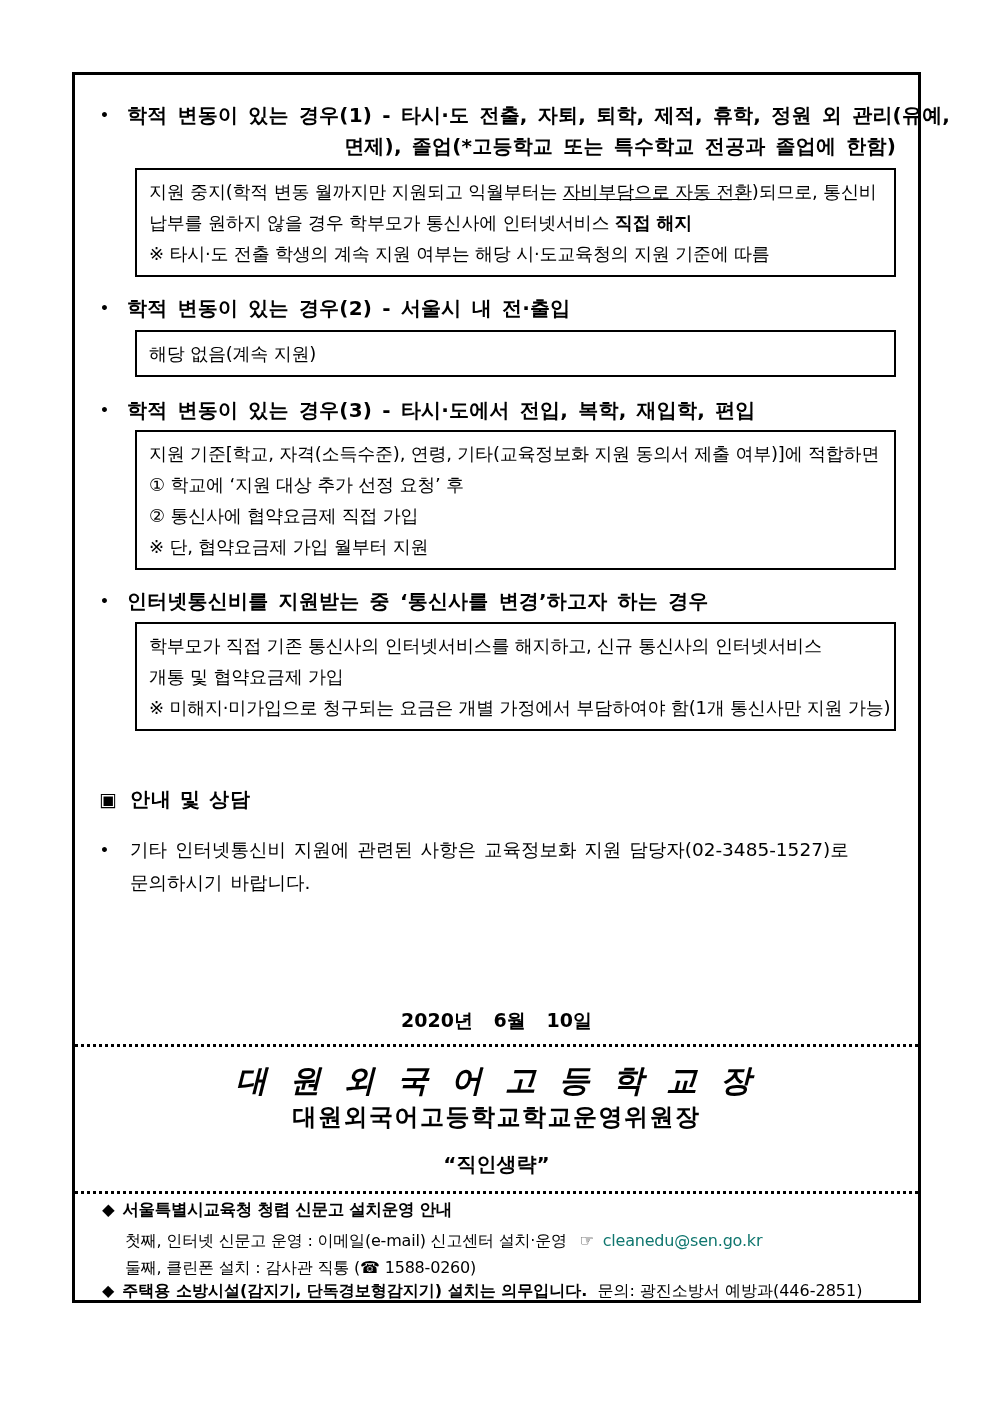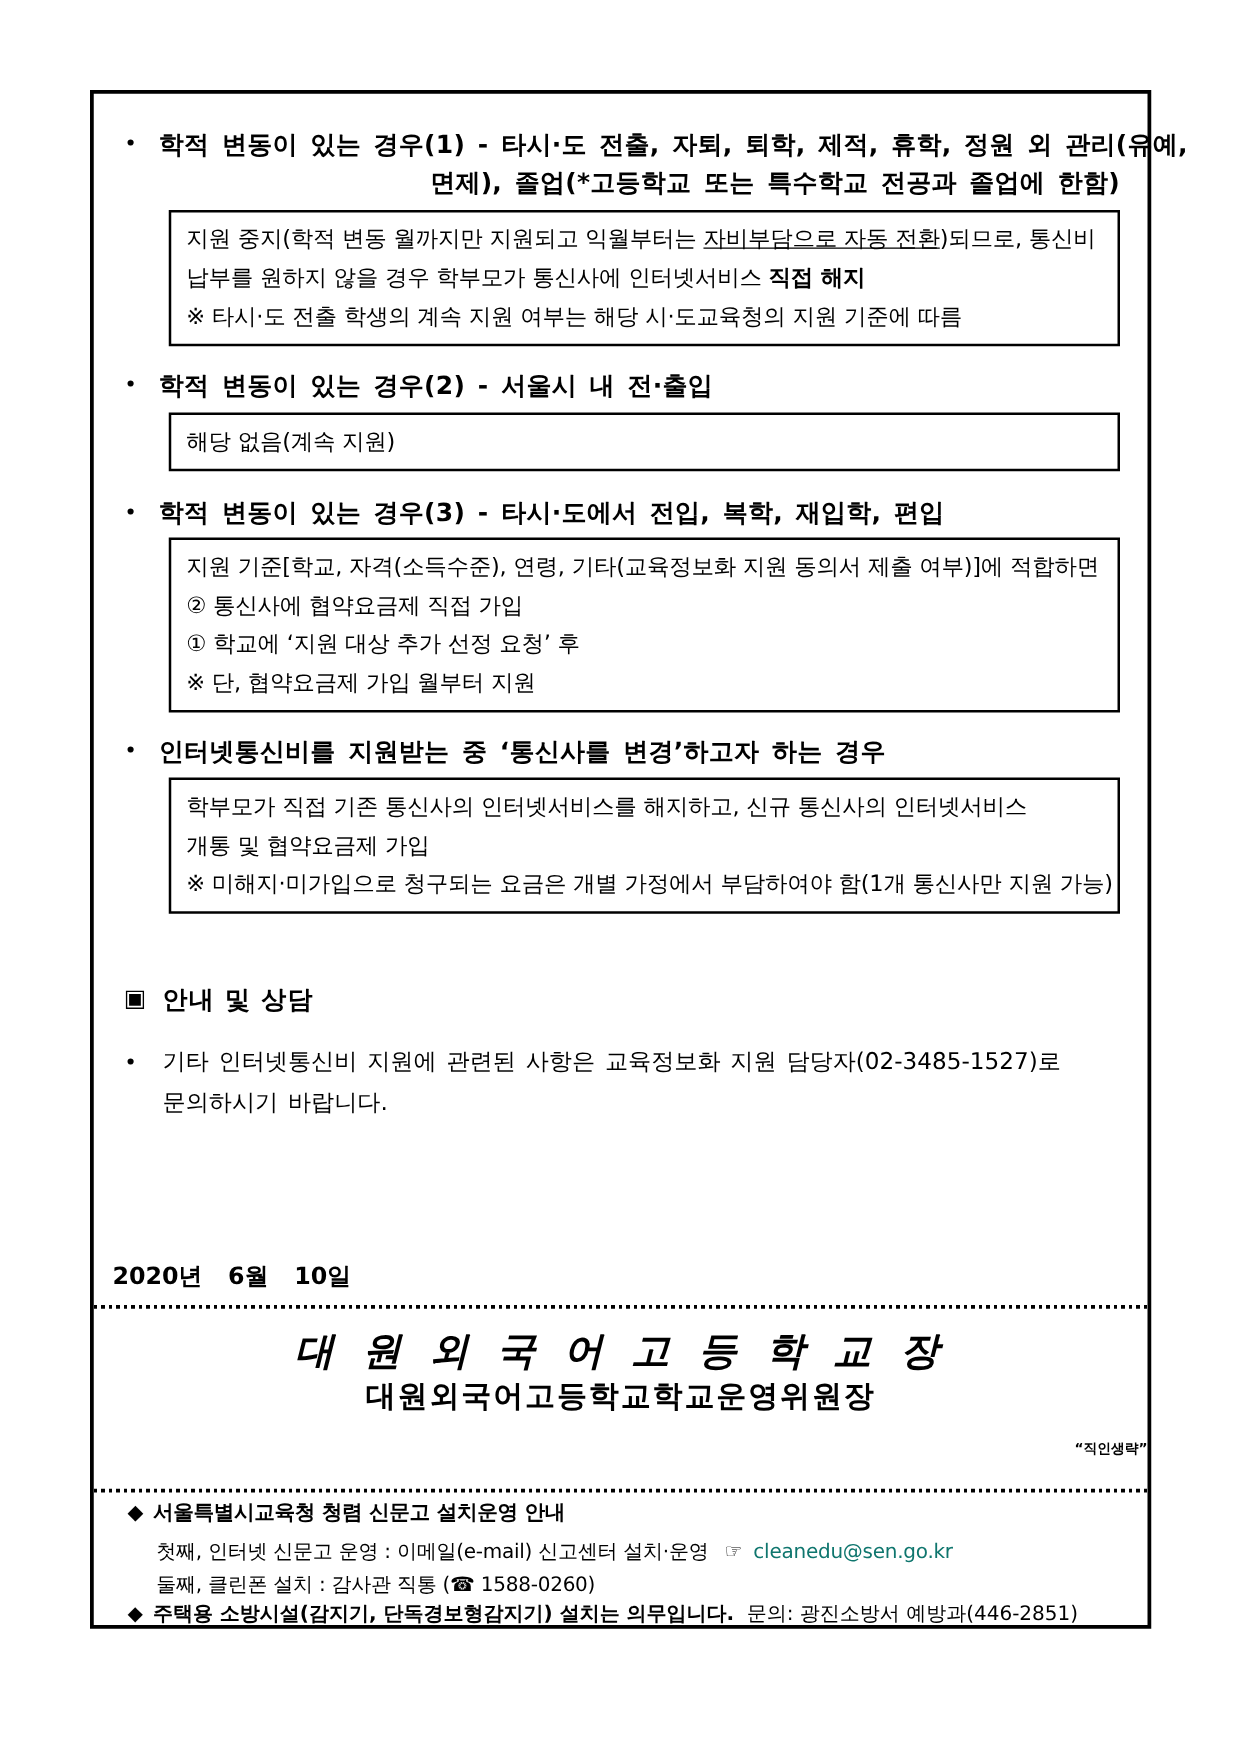--- a/index.html
+++ b/index.html
@@ -178,8 +178,8 @@
   </div>
   <div class="detail-box" style="top:355px">
     <span class="bl">지원 기준[학교, 자격(소득수준), 연령, 기타(교육정보화 지원 동의서 제출 여부)]에 적합하면</span>
+    <span class="bl">① 학교에 ‘지원 대상 추가 선정 요청’ 후</span>
     <span class="bl">② 통신사에 협약요금제 직접 가입</span>
-    <span class="bl">① 학교에 ‘지원 대상 추가 선정 요청’ 후</span>
     <span class="bl">※ 단, 협약요금제 가입 월부터 지원</span>
   </div>
 

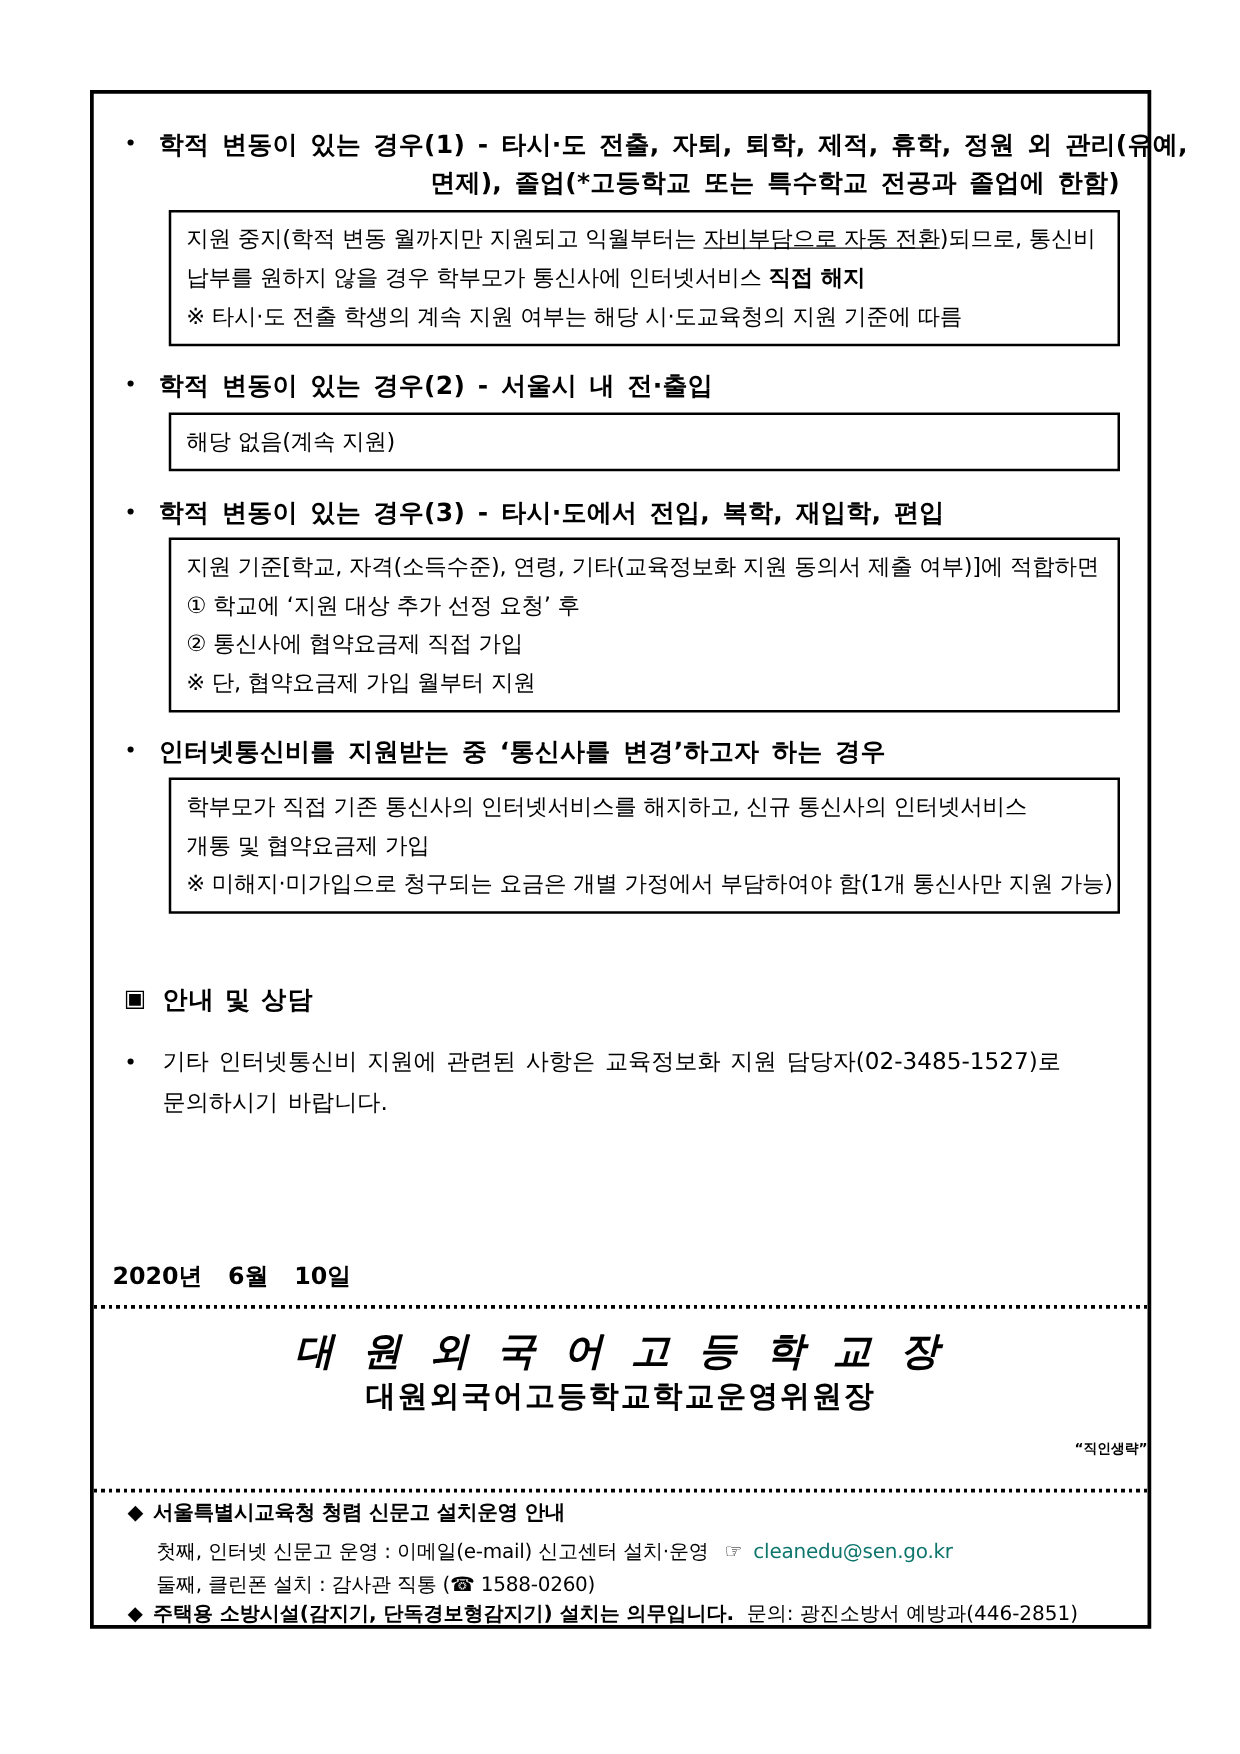--- a/index.html
+++ b/index.html
@@ -86,7 +86,8 @@
   
   .sig-date {
     position: absolute;
-    left: 15px; width: 100%;
+    left: 0; width: 100%;
+    text-align: center;
     font-size: 19px;
     font-weight: bold;
     word-spacing: 14px;

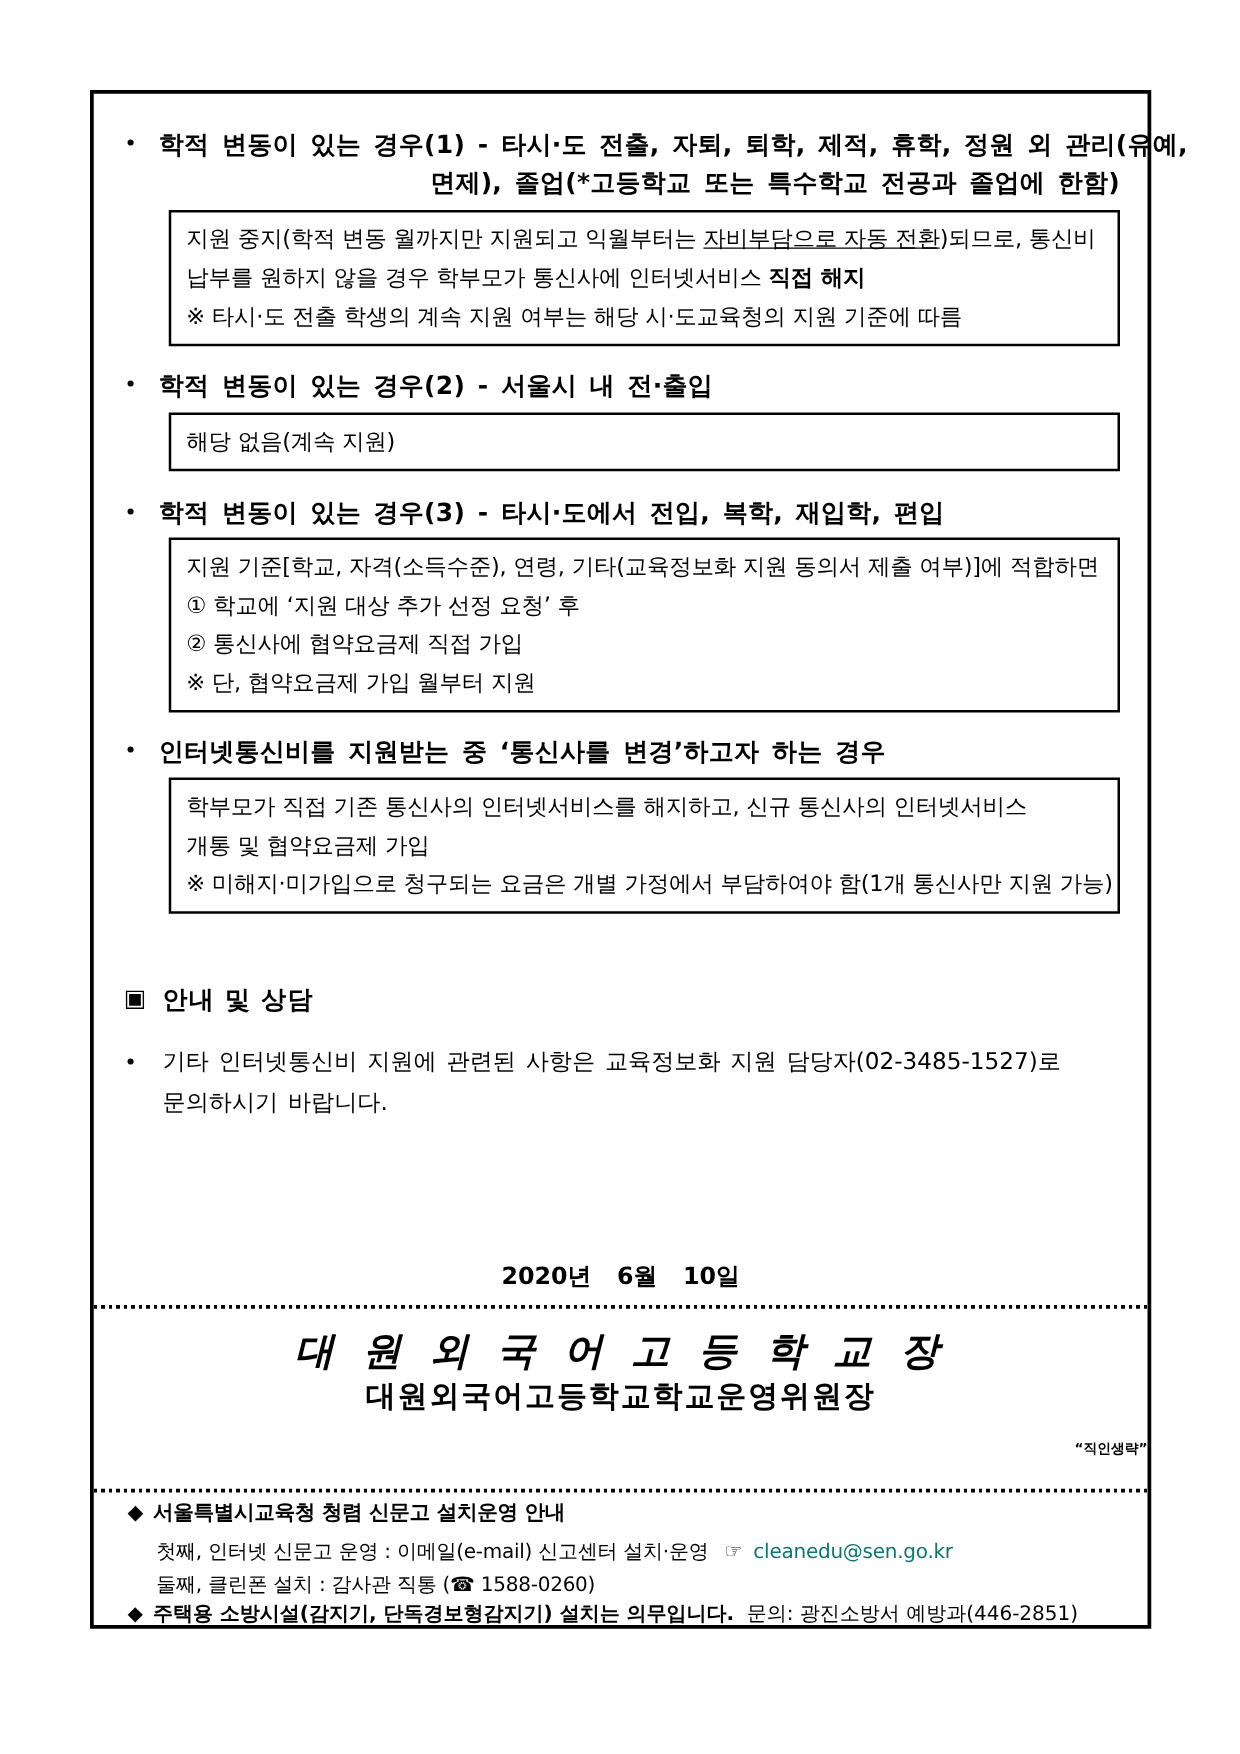--- a/index.html
+++ b/index.html
@@ -118,8 +118,8 @@
   .seal-note {
     position: absolute;
     left: 0; width: 100%;
-    text-align: right;
-    font-size: 11px;
+    text-align: center;
+    font-size: 20px;
     font-weight: bold;
   }
 

